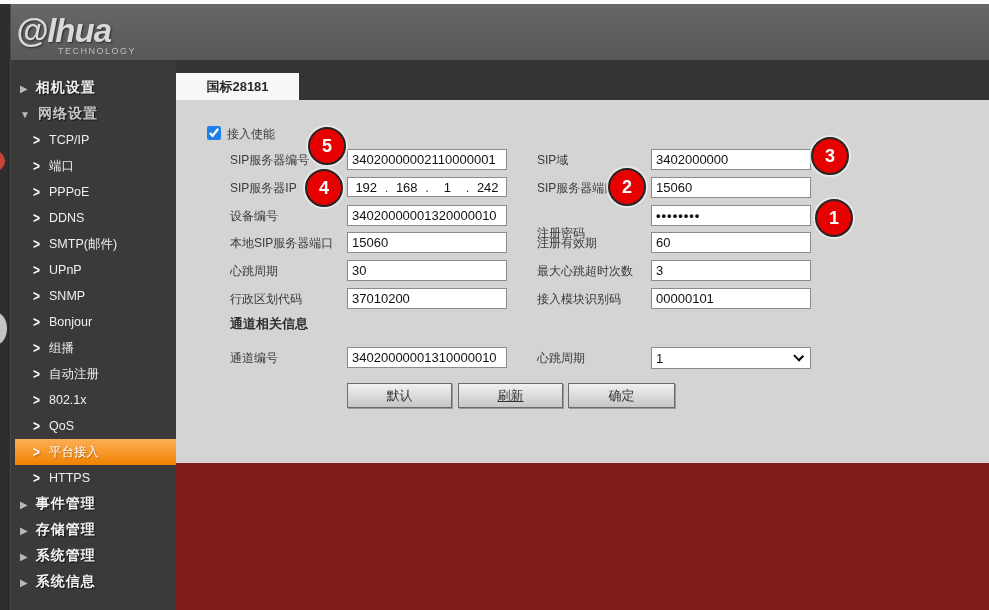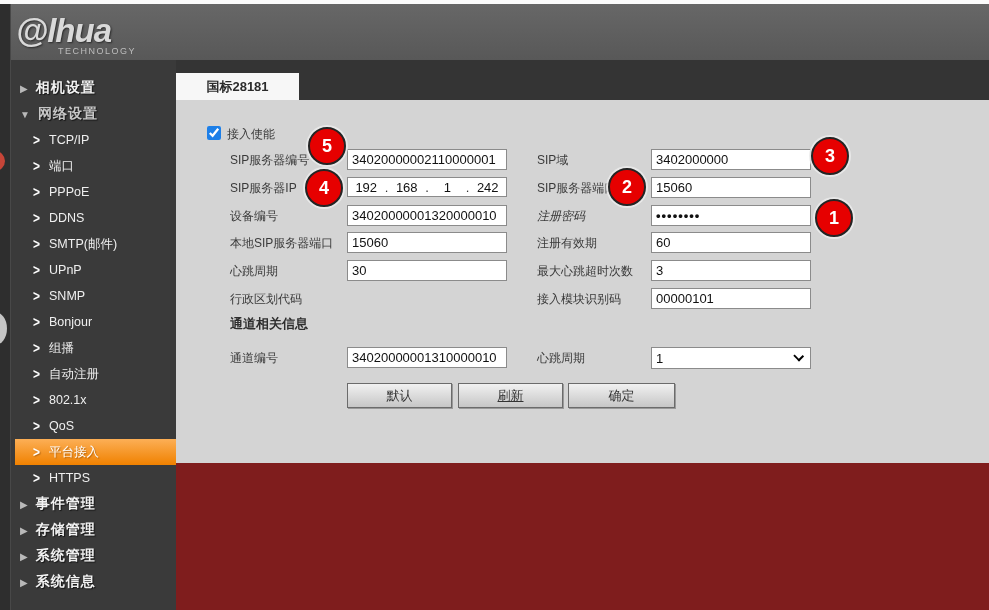--- a/index.html
+++ b/index.html
@@ -228,7 +228,7 @@
     <div class="f-label" style="left:361px; top:78px;">SIP服务器端口</div>
     <input class="f-input" style="left: 475px; top: 77px;" value="15060">
 
-    <div class="f-label" style="left:361px; top:106px;font-style:italic;">注册密码</div>
+    <div class="f-label" style="left:361px; top:123px;">注册密码</div>
     <input class="f-input" style="left: 475px; top: 105px; font-weight: bold; letter-spacing: 1px;" value="••••••••">
 
     <div class="f-label" style="left:361px; top:133px;">注册有效期</div>

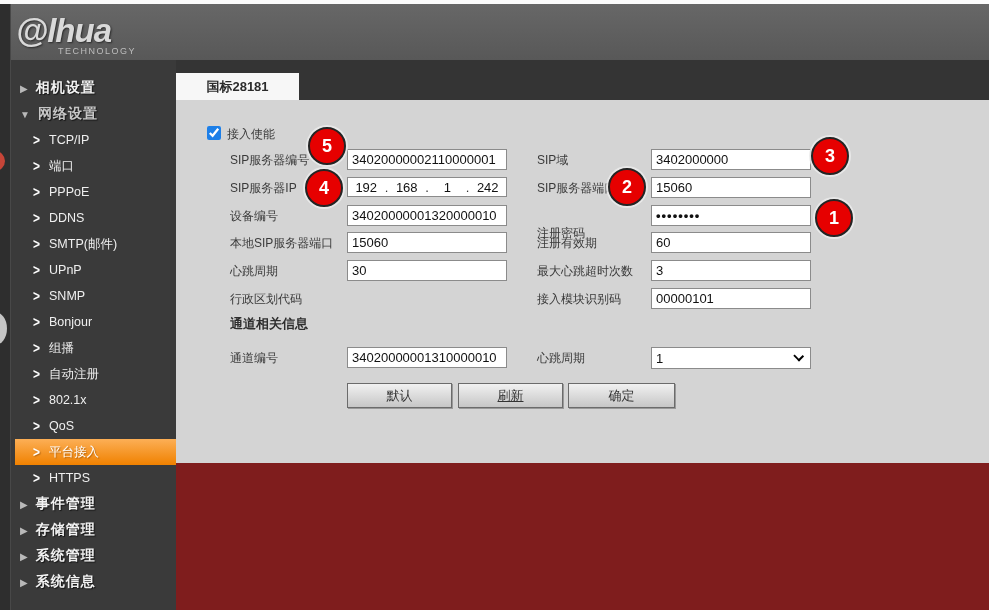--- a/index.html
+++ b/index.html
@@ -221,6 +221,7 @@
     <input class="f-input" style="left: 171px; top: 160px;" value="30">
 
     <div class="f-label" style="left:54px; top:189px;">行政区划代码</div>
+    <input class="f-input" style="left: 171px; top: 188px;" value="37010200">
 
     <div class="f-label" style="left:361px; top:50px;">SIP域</div>
     <input class="f-input" style="left: 475px; top: 49px;" value="3402000000">

